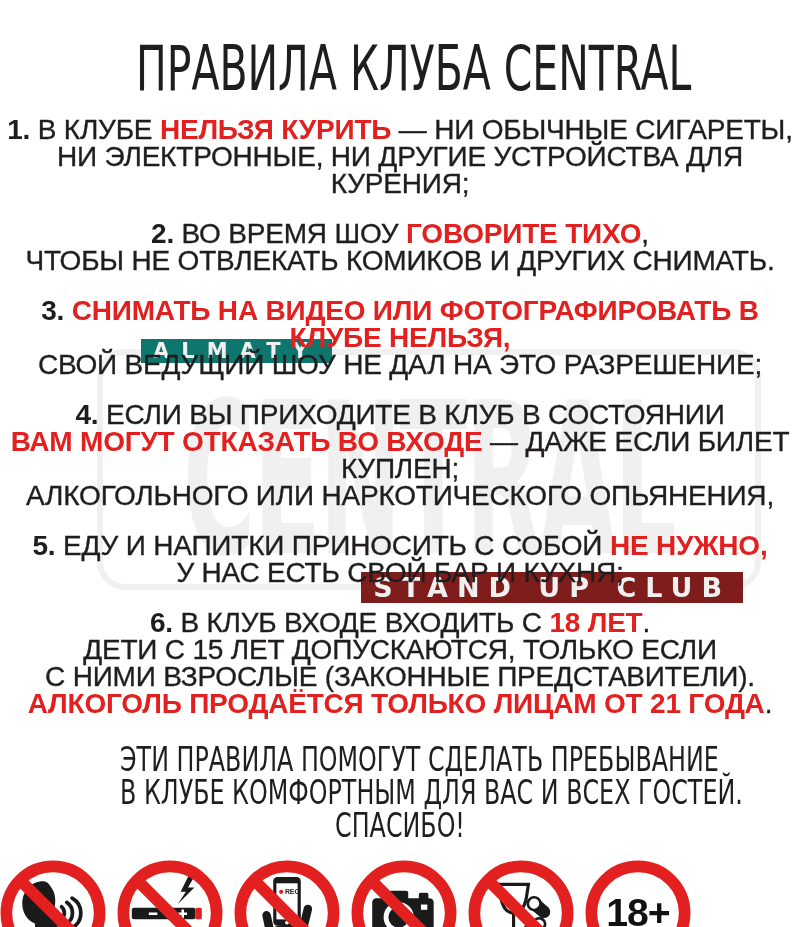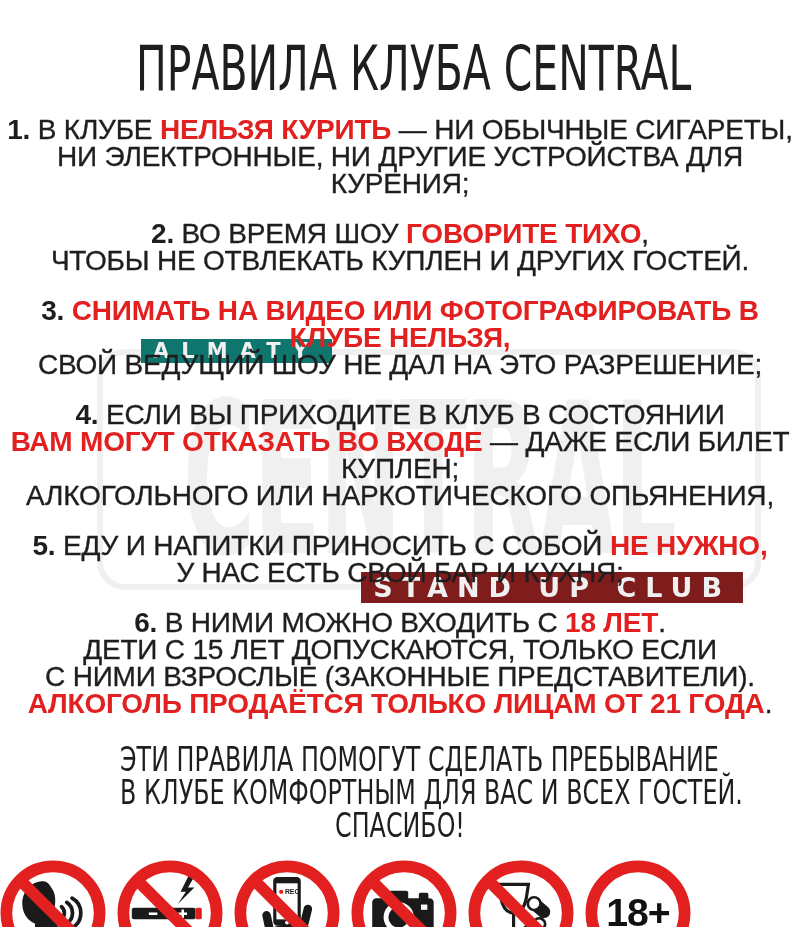--- a/index.html
+++ b/index.html
@@ -88,7 +88,7 @@
         </p>
         <p class="rule">
           <span class="ln"><span class="seg-num">2. </span><span class="seg-p">ВО ВРЕМЯ ШОУ </span><span class="seg-r">ГОВОРИТЕ ТИХО</span><span class="seg-p">,</span></span>
-          <span class="ln"><span class="seg-p">ЧТОБЫ НЕ ОТВЛЕКАТЬ КУПЛЕН И ДРУГИХ ГОСТЕЙ.</span></span>
+          <span class="ln"><span class="seg-p">ЧТОБЫ НЕ ОТВЛЕКАТЬ КОМИКОВ И ДРУГИХ СНИМАТЬ.</span></span>
         </p>
         <p class="rule">
           <span class="ln"><span class="seg-num">3. </span><span class="seg-r">СНИМАТЬ НА ВИДЕО ИЛИ ФОТОГРАФИРОВАТЬ В КЛУБЕ НЕЛЬЗЯ</span><span class="seg-r">,</span></span>

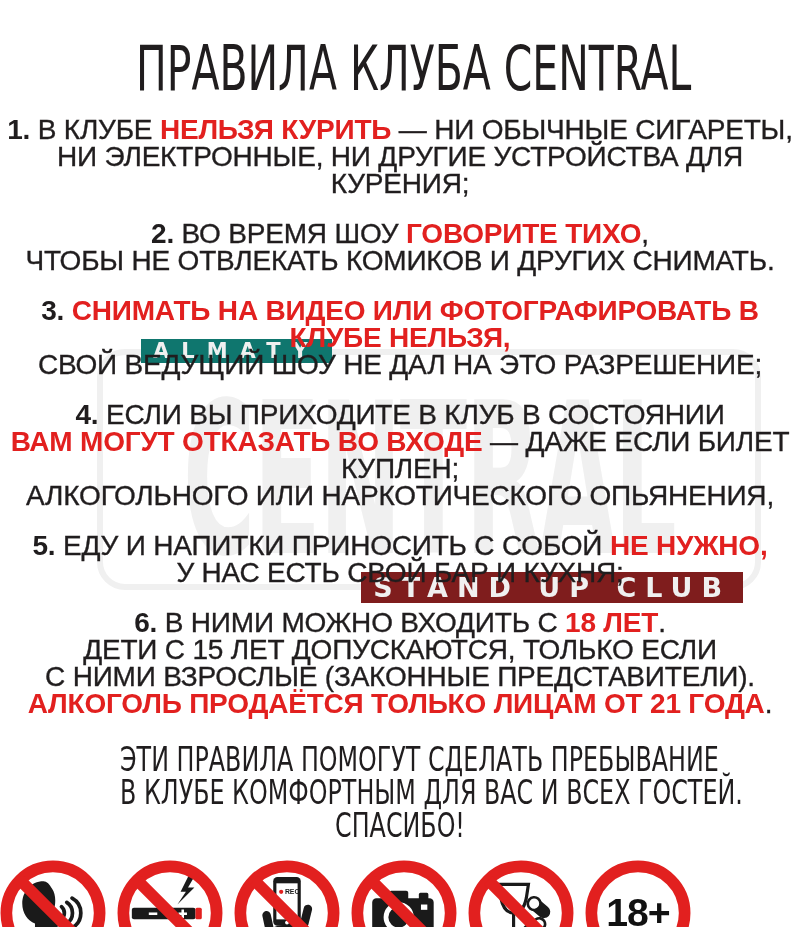--- a/index.html
+++ b/index.html
@@ -104,7 +104,7 @@
           <span class="ln"><span class="seg-p">У НАС ЕСТЬ СВОЙ БАР И КУХНЯ;</span></span>
         </p>
         <p class="rule">
-          <span class="ln"><span class="seg-num">6. </span><span class="seg-p">В НИМИ МОЖНО ВХОДИТЬ С </span><span class="seg-r">18 ЛЕТ</span><span class="seg-p">.</span></span>
+          <span class="ln"><span class="seg-num">6. </span><span class="seg-p">В КЛУБ ВХОДЕ ВХОДИТЬ С </span><span class="seg-r">18 ЛЕТ</span><span class="seg-p">.</span></span>
           <span class="ln"><span class="seg-p">ДЕТИ С 15 ЛЕТ ДОПУСКАЮТСЯ, ТОЛЬКО ЕСЛИ</span></span>
           <span class="ln"><span class="seg-p">С НИМИ ВЗРОСЛЫЕ (ЗАКОННЫЕ ПРЕДСТАВИТЕЛИ).</span></span>
           <span class="ln"><span class="seg-r">АЛКОГОЛЬ ПРОДАЁТСЯ ТОЛЬКО ЛИЦАМ ОТ 21 ГОДА</span><span class="seg-p">.</span></span>

